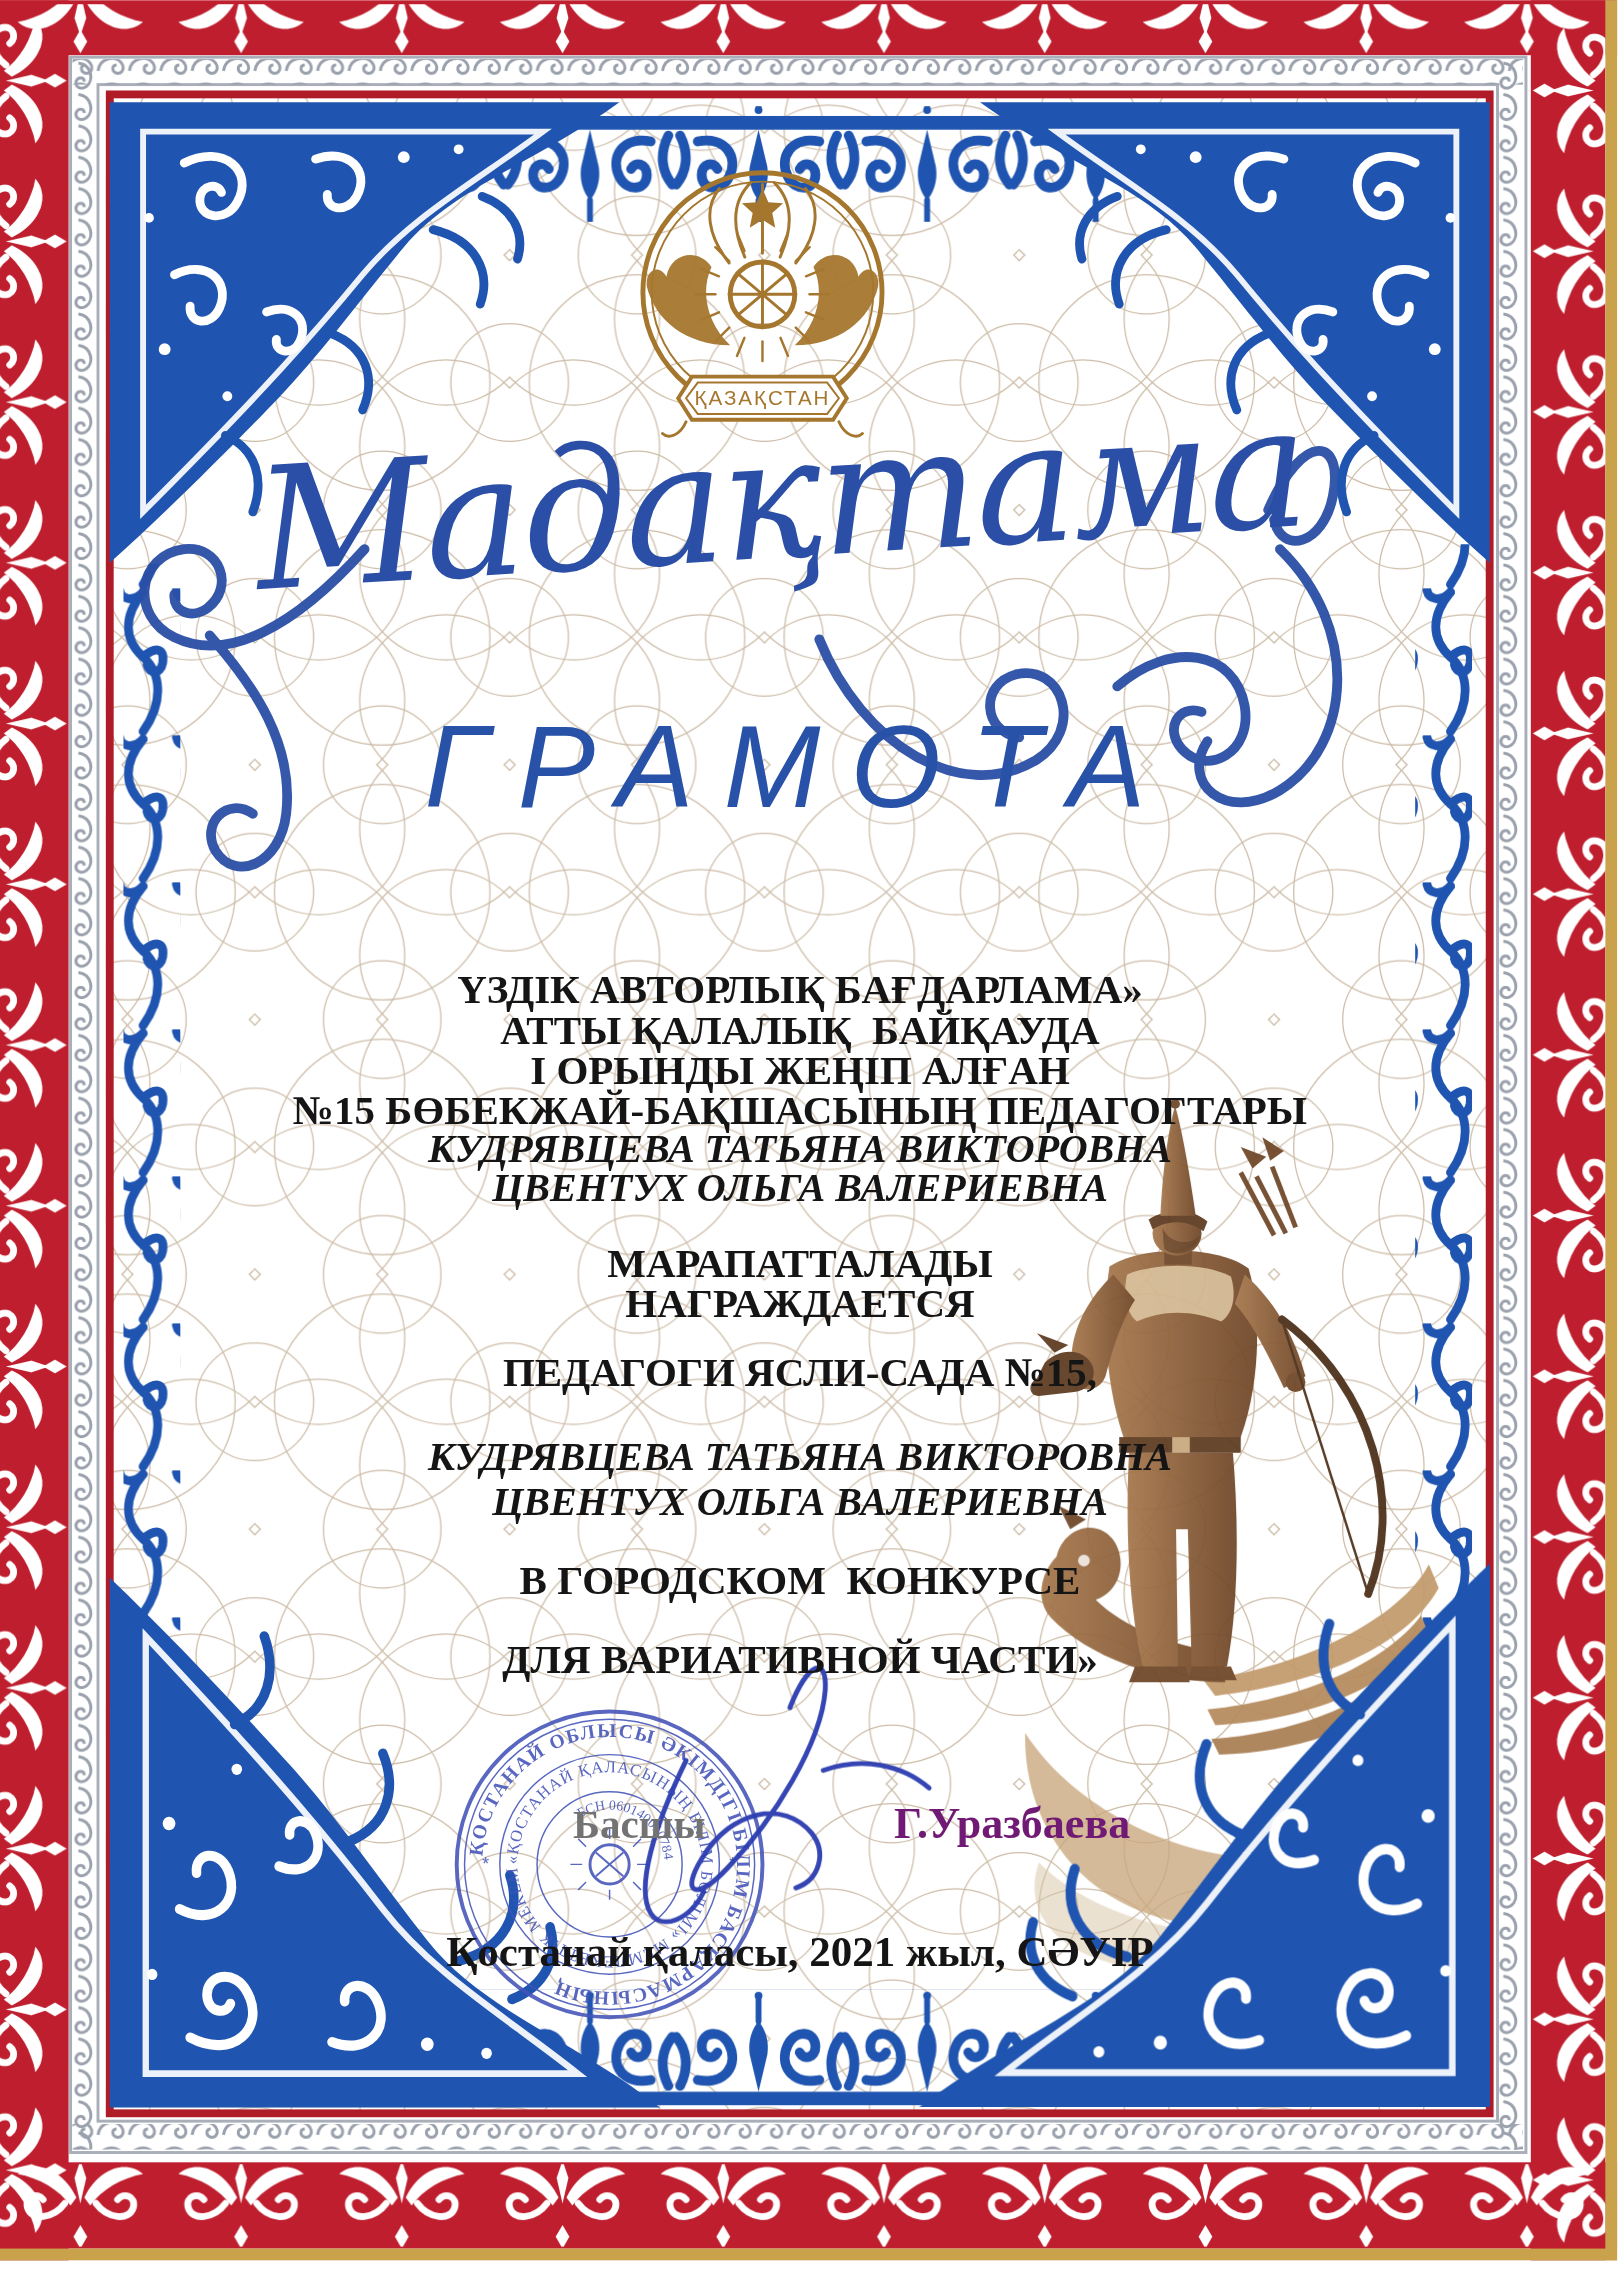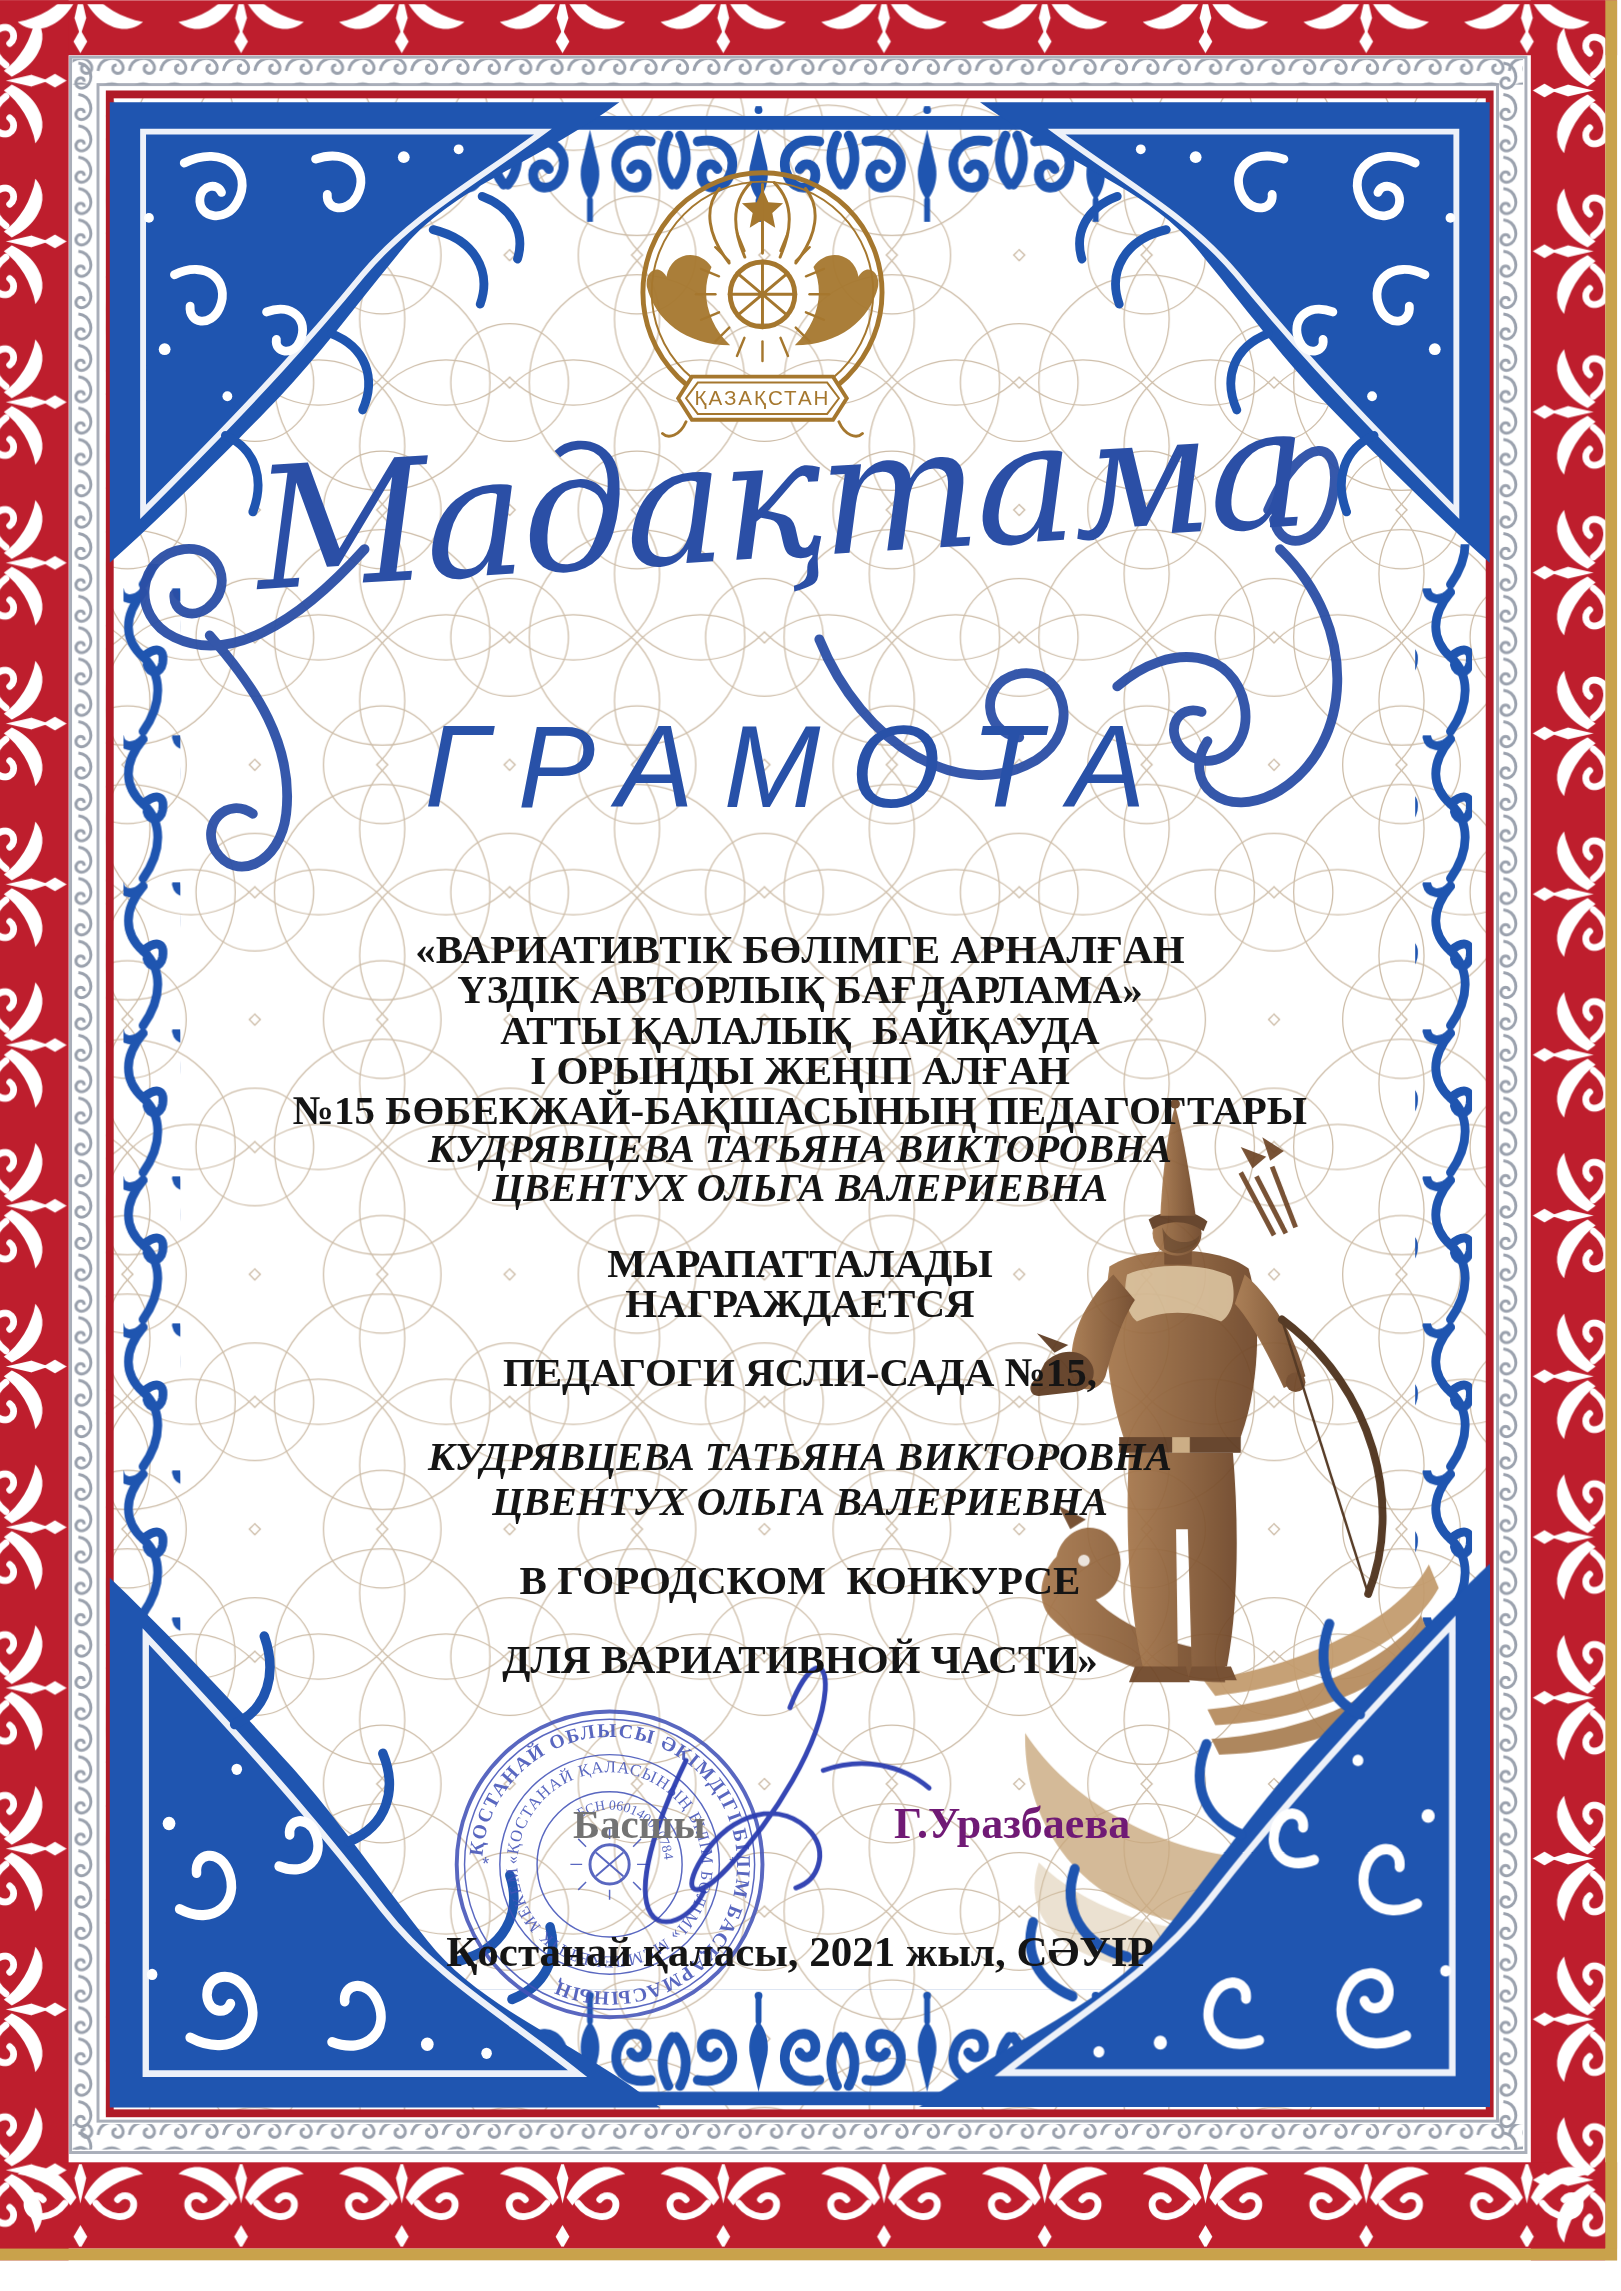--- a/index.html
+++ b/index.html
@@ -288,7 +288,6 @@
   <div class="title-script">Мадақтама</div>
   <div class="title-caps">ГРАМОТА</div>
 
-  <div class="txt b line42" style="top:925px">«ВАРИАТИВТІК БӨЛІМГЕ АРНАЛҒАН</div>
   <div class="txt b line42" style="top:1006px">АТТЫ ҚАЛАЛЫҚ  БАЙҚАУДА</div>
   <div class="txt b line42" style="top:965px">ҮЗДІК АВТОРЛЫҚ БАҒДАРЛАМА»</div>
   <div class="txt b line42" style="top:1046px">І ОРЫНДЫ ЖЕҢІП АЛҒАН</div>

